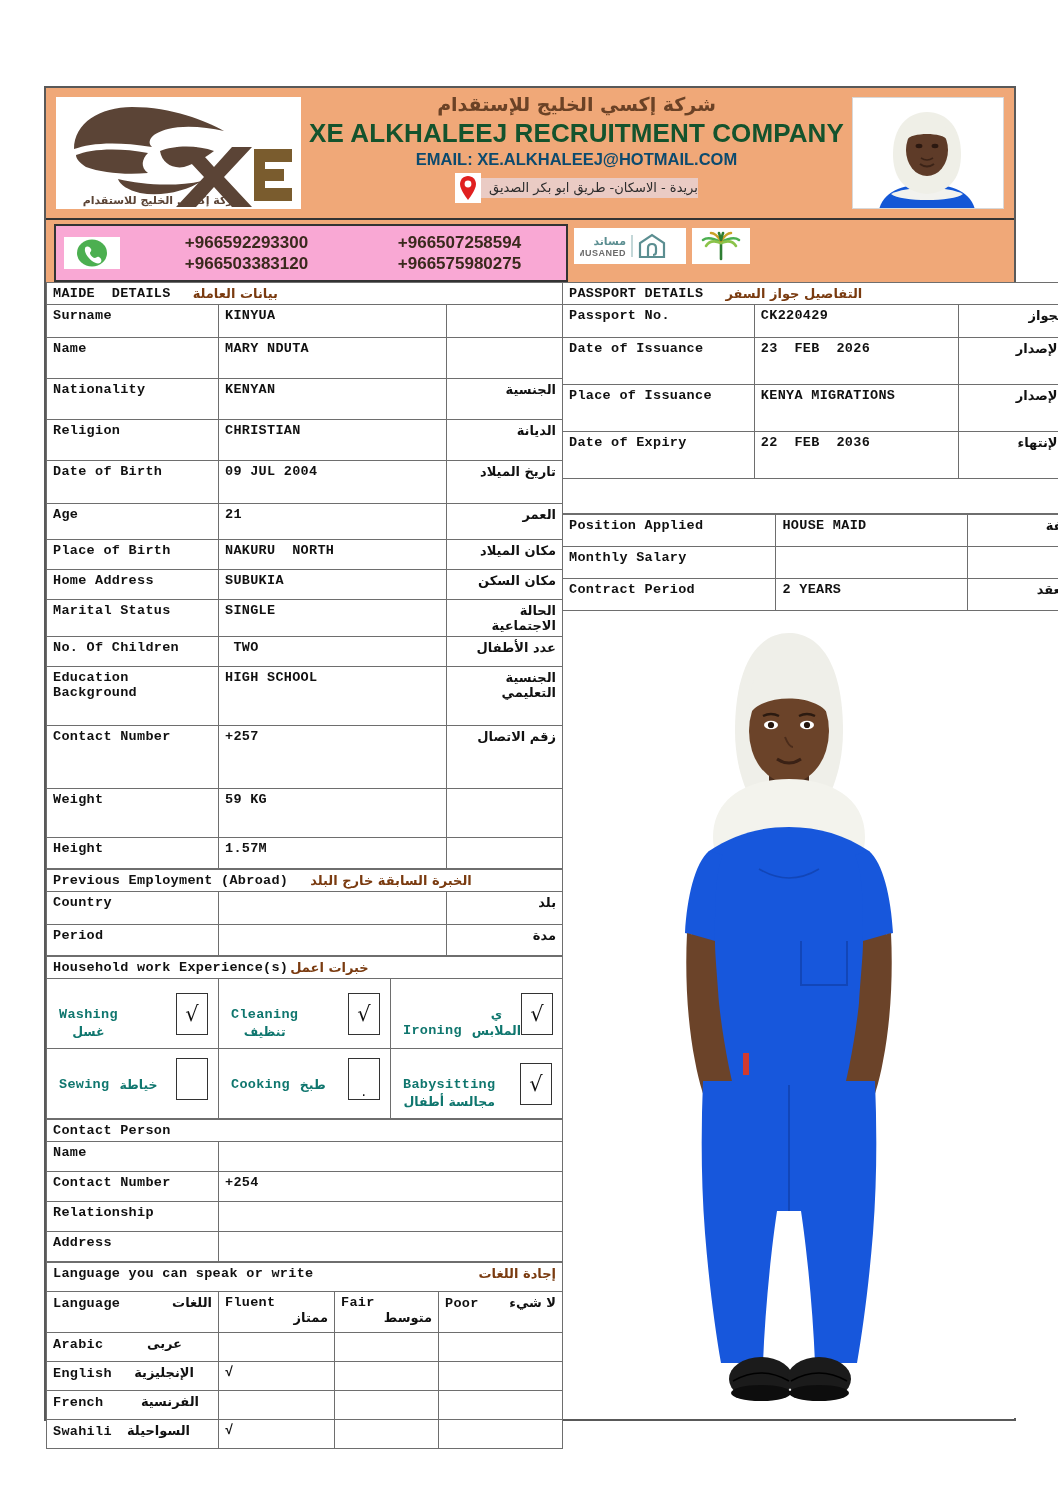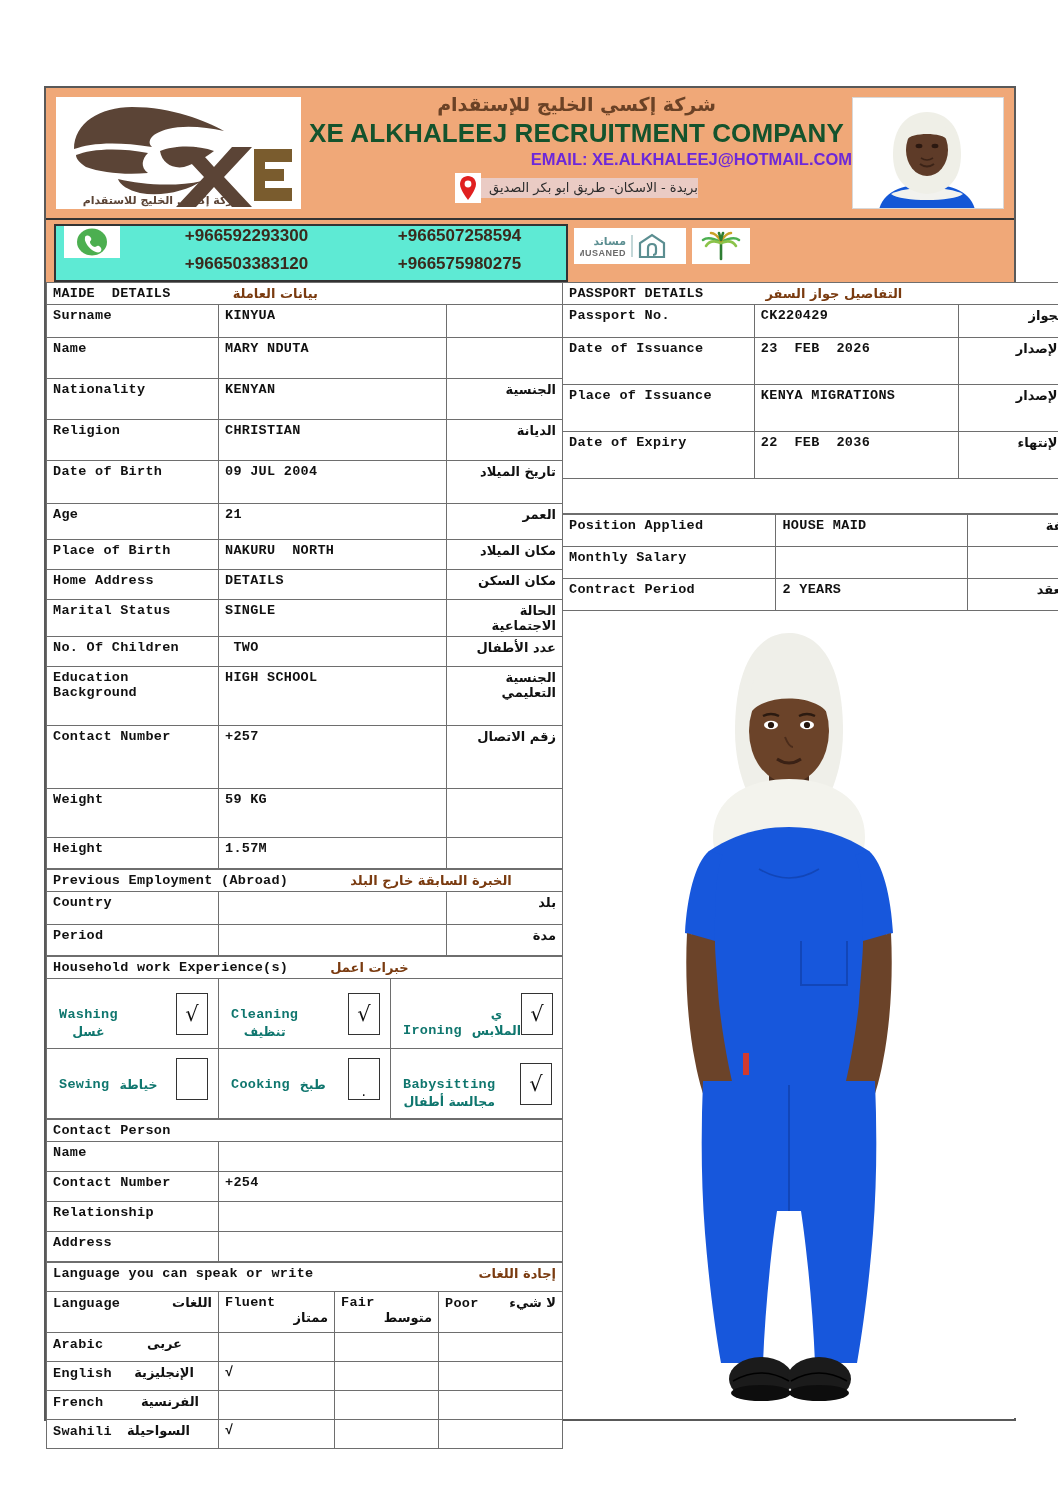--- a/index.html
+++ b/index.html
@@ -67,9 +67,8 @@
   .t-em {
     font-size: 16.5px;
     font-weight: bold;
-    color: #6d28d9;
+    color: #0c4a6e;
     line-height: 1.3;
-    text-align: right;
   }
   .addr-row {
     display: flex;

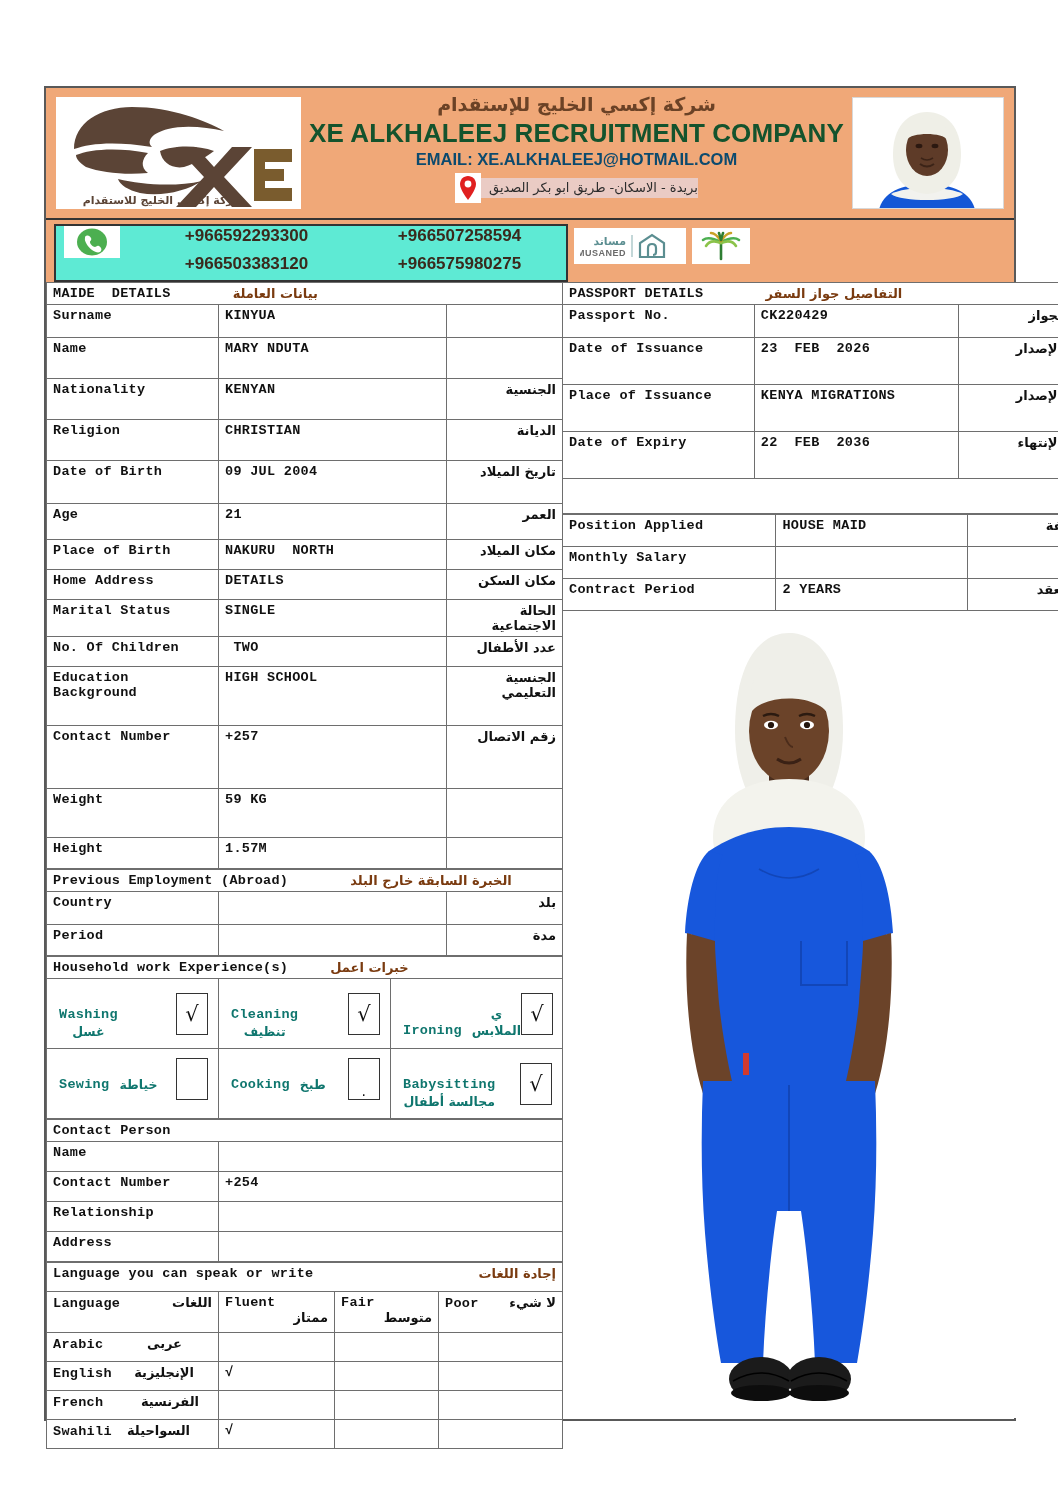--- a/index.html
+++ b/index.html
@@ -115,8 +115,9 @@
     left: 8px; top: 4px;
     width: 510px; height: 54px;
     border: 2px solid #333;
-    background: #5eead4;
+    background: #f9a8d4;
     display: flex;
+    align-items: center;
   }
   .wa-icon {
     width: 56px; height: 32px;

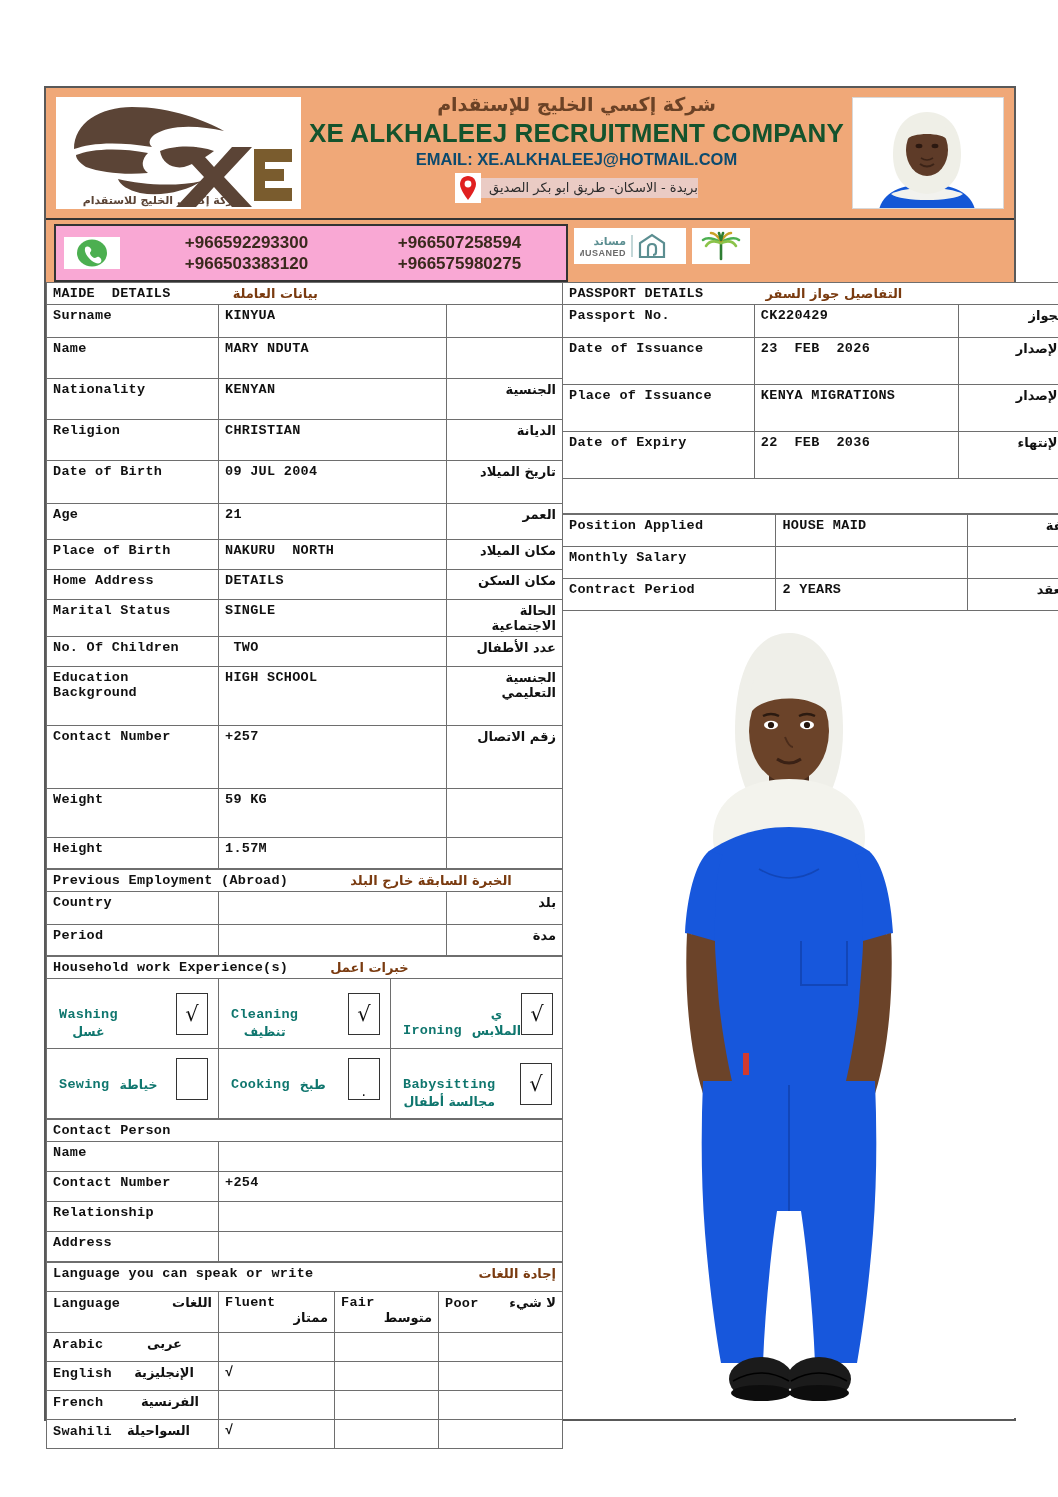--- a/index.html
+++ b/index.html
@@ -179,7 +179,7 @@
     padding: 4px 8px;
     letter-spacing: 0.6px;
   }
-  .sec-inner { display: flex; align-items: flex-start; gap: 40px; }
+  .sec-inner { display: flex; align-items: flex-start; }
   .sec-en { white-space: pre; }
   .sec-ar {
     font-family: "DejaVu Sans", sans-serif;

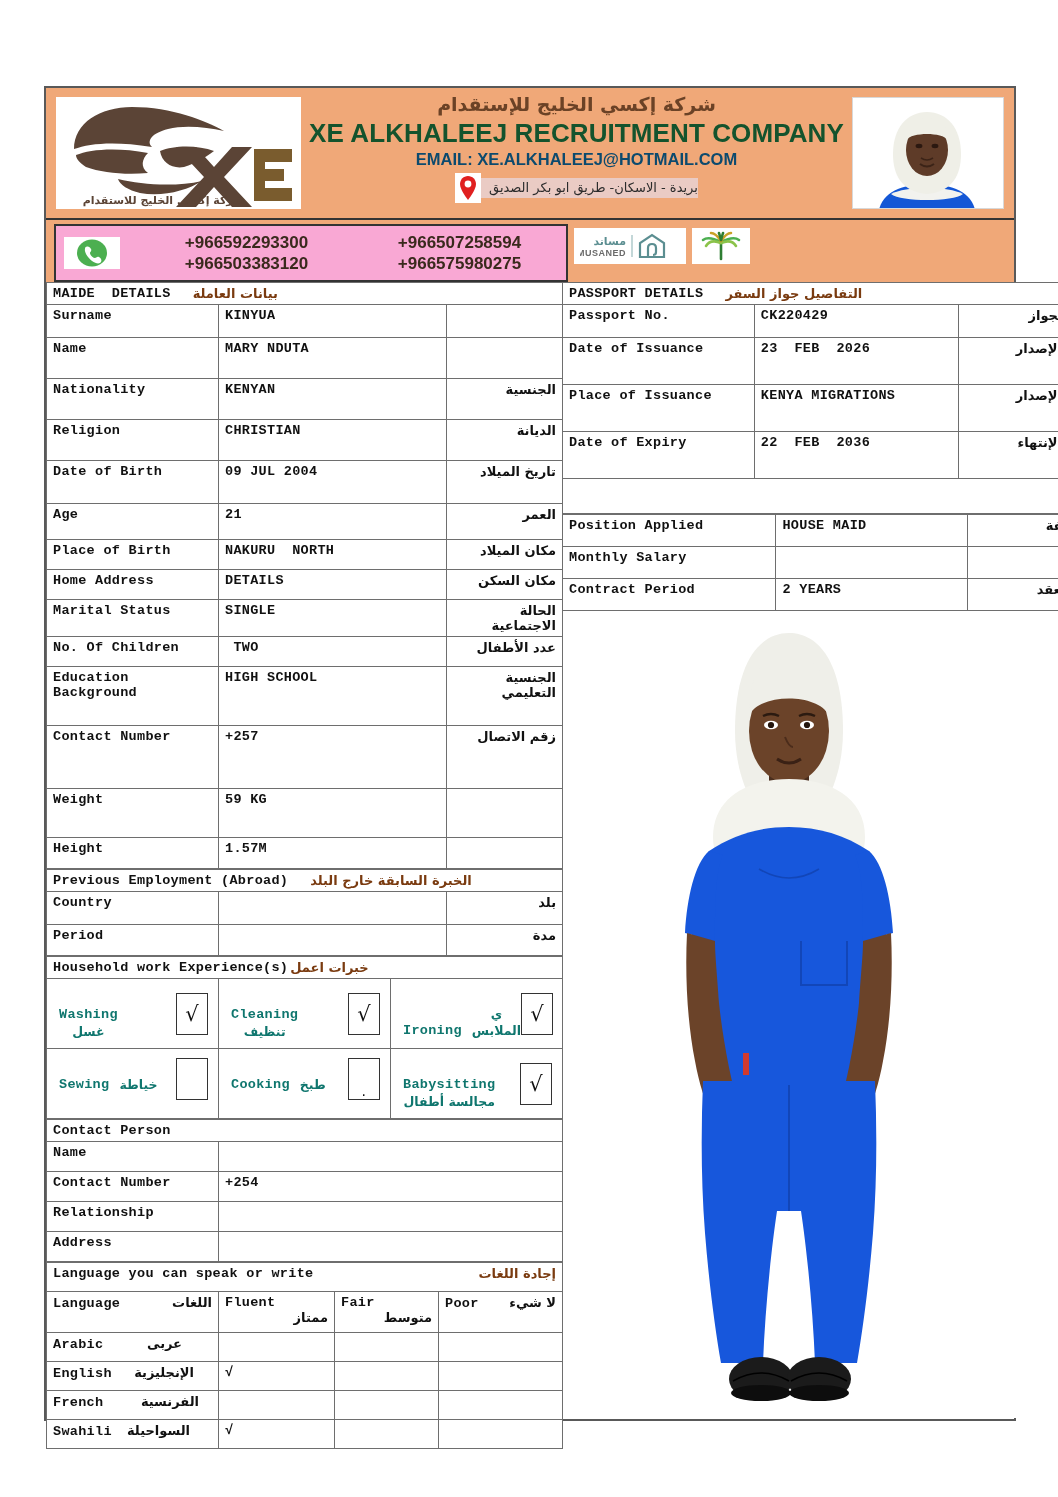--- a/index.html
+++ b/index.html
@@ -447,7 +447,7 @@
               </tr>
           <tr>
                 <td style="height:23px">Home Address</td>
-                <td class="val">DETAILS</td>
+                <td class="val">SUBUKIA</td>
                 <td>
                   <span class="ar">مكان السكن</span>
                 </td>

